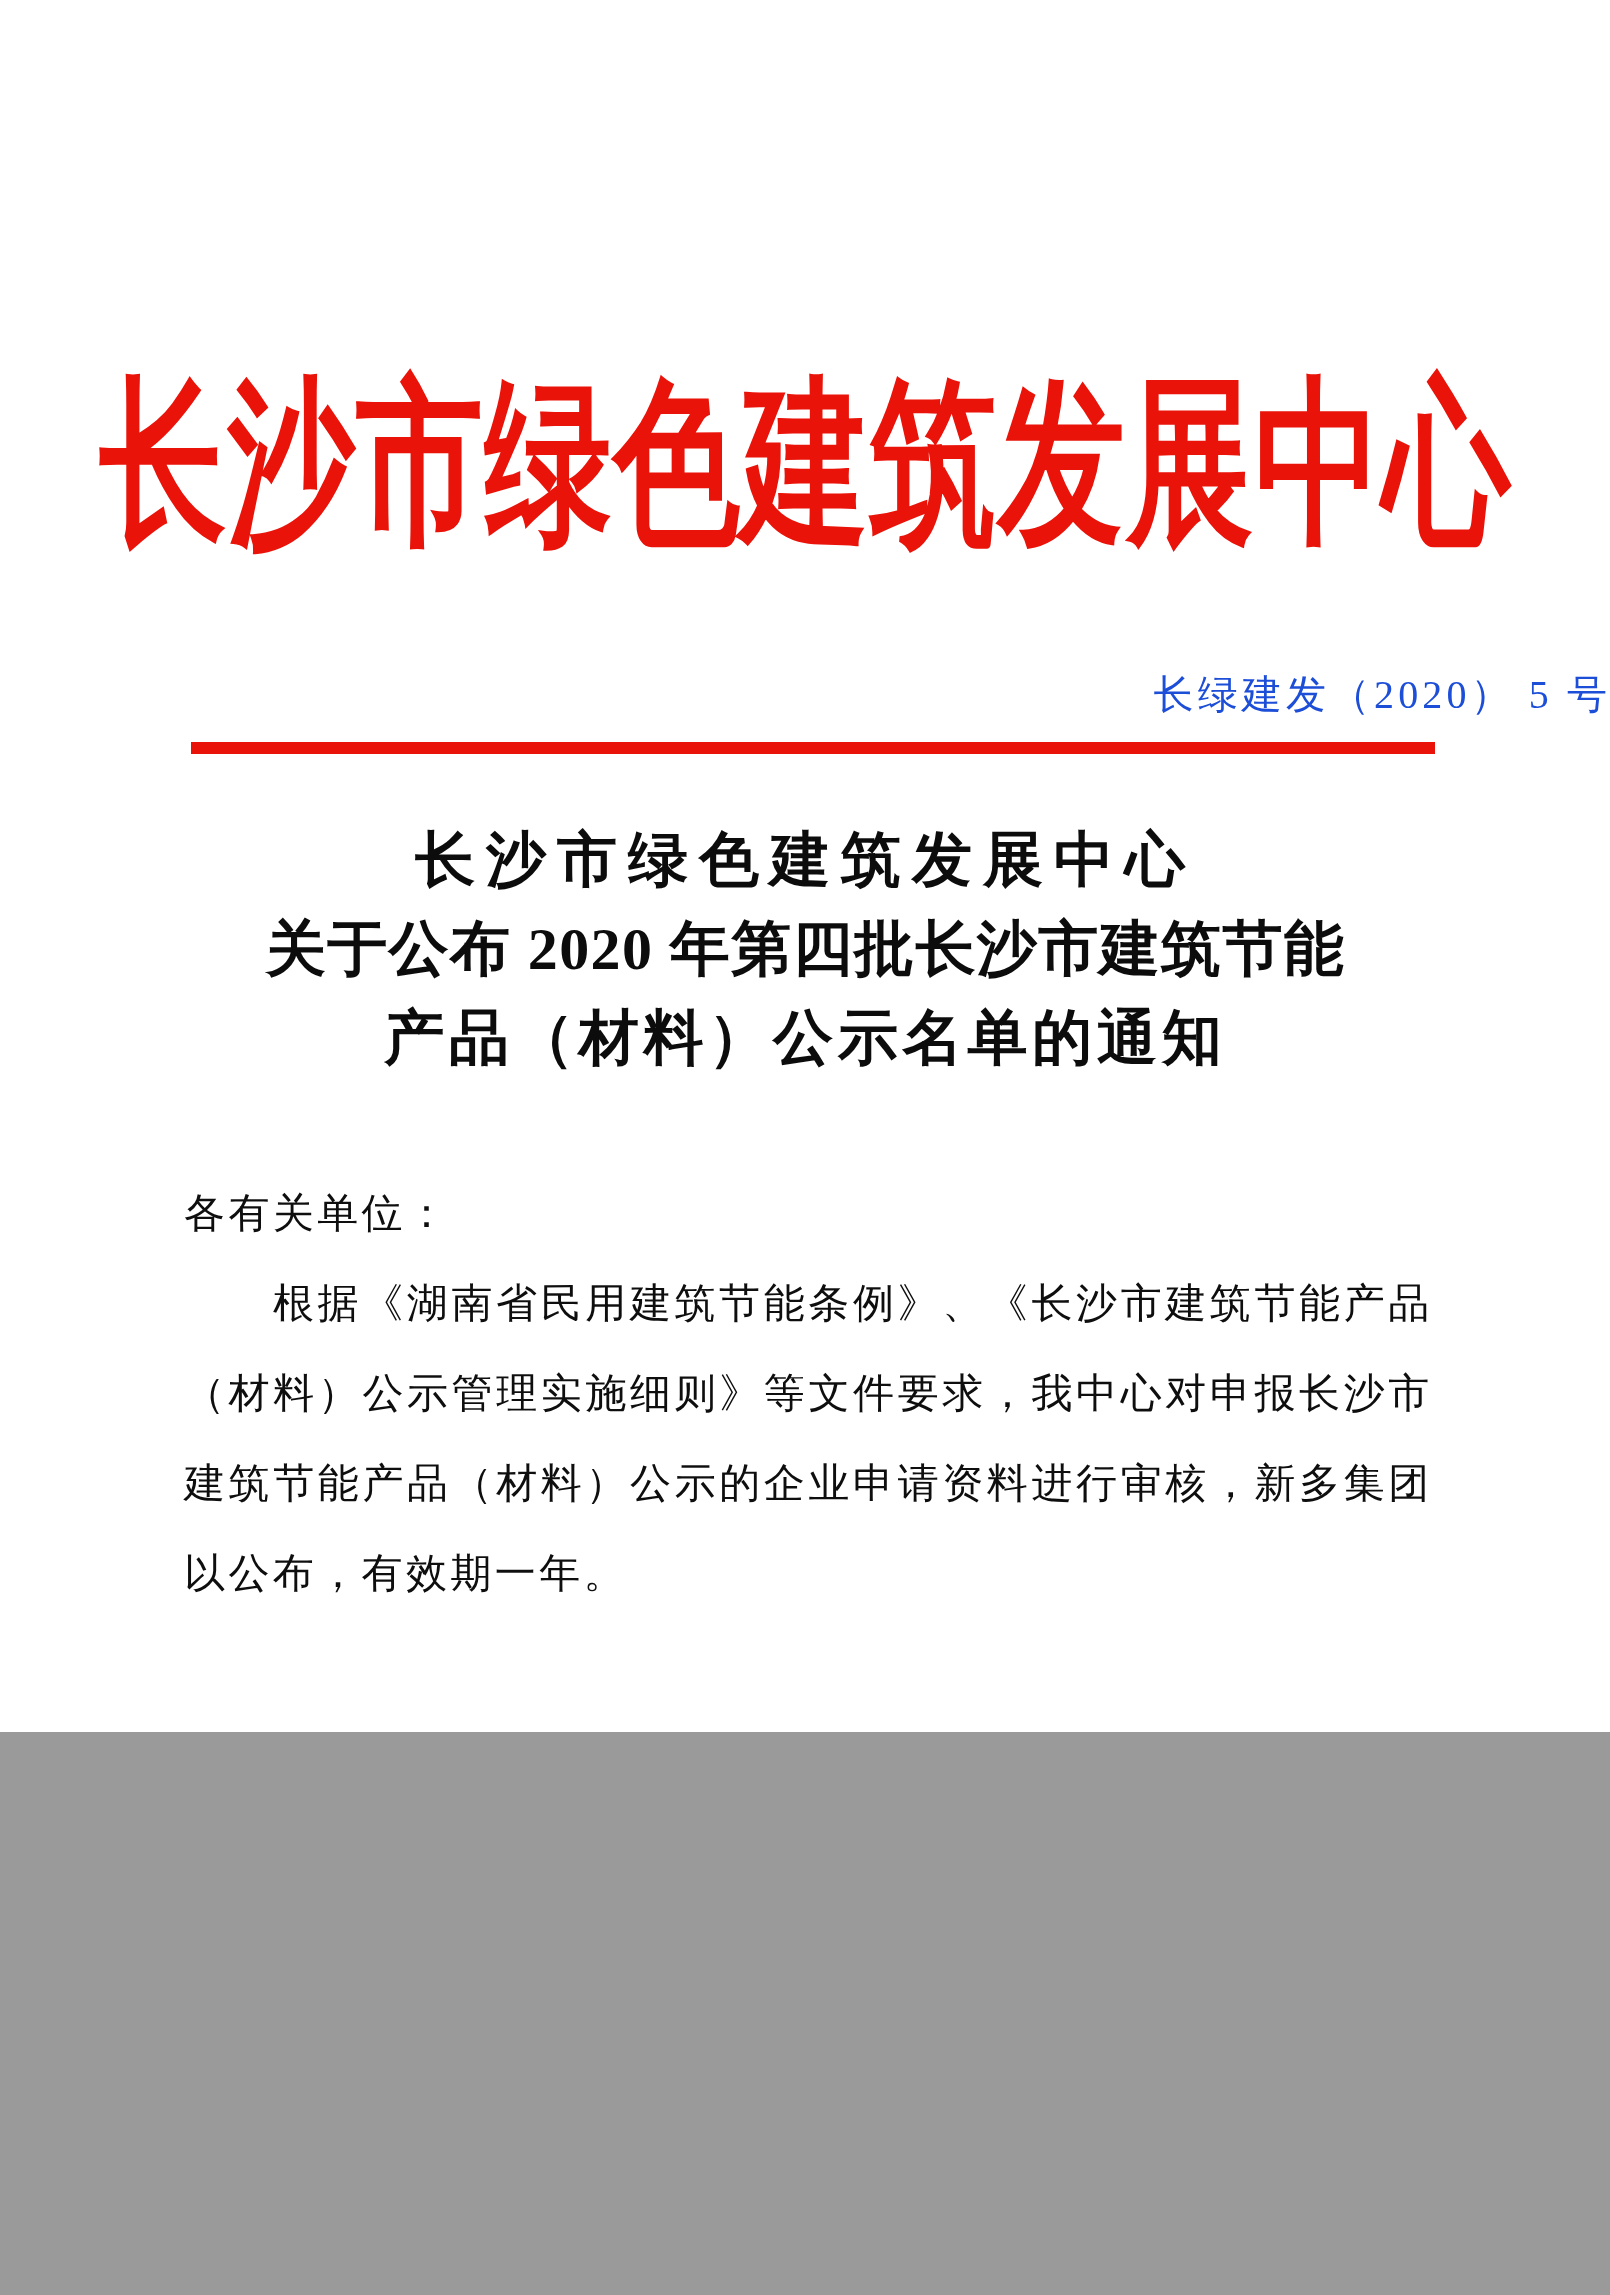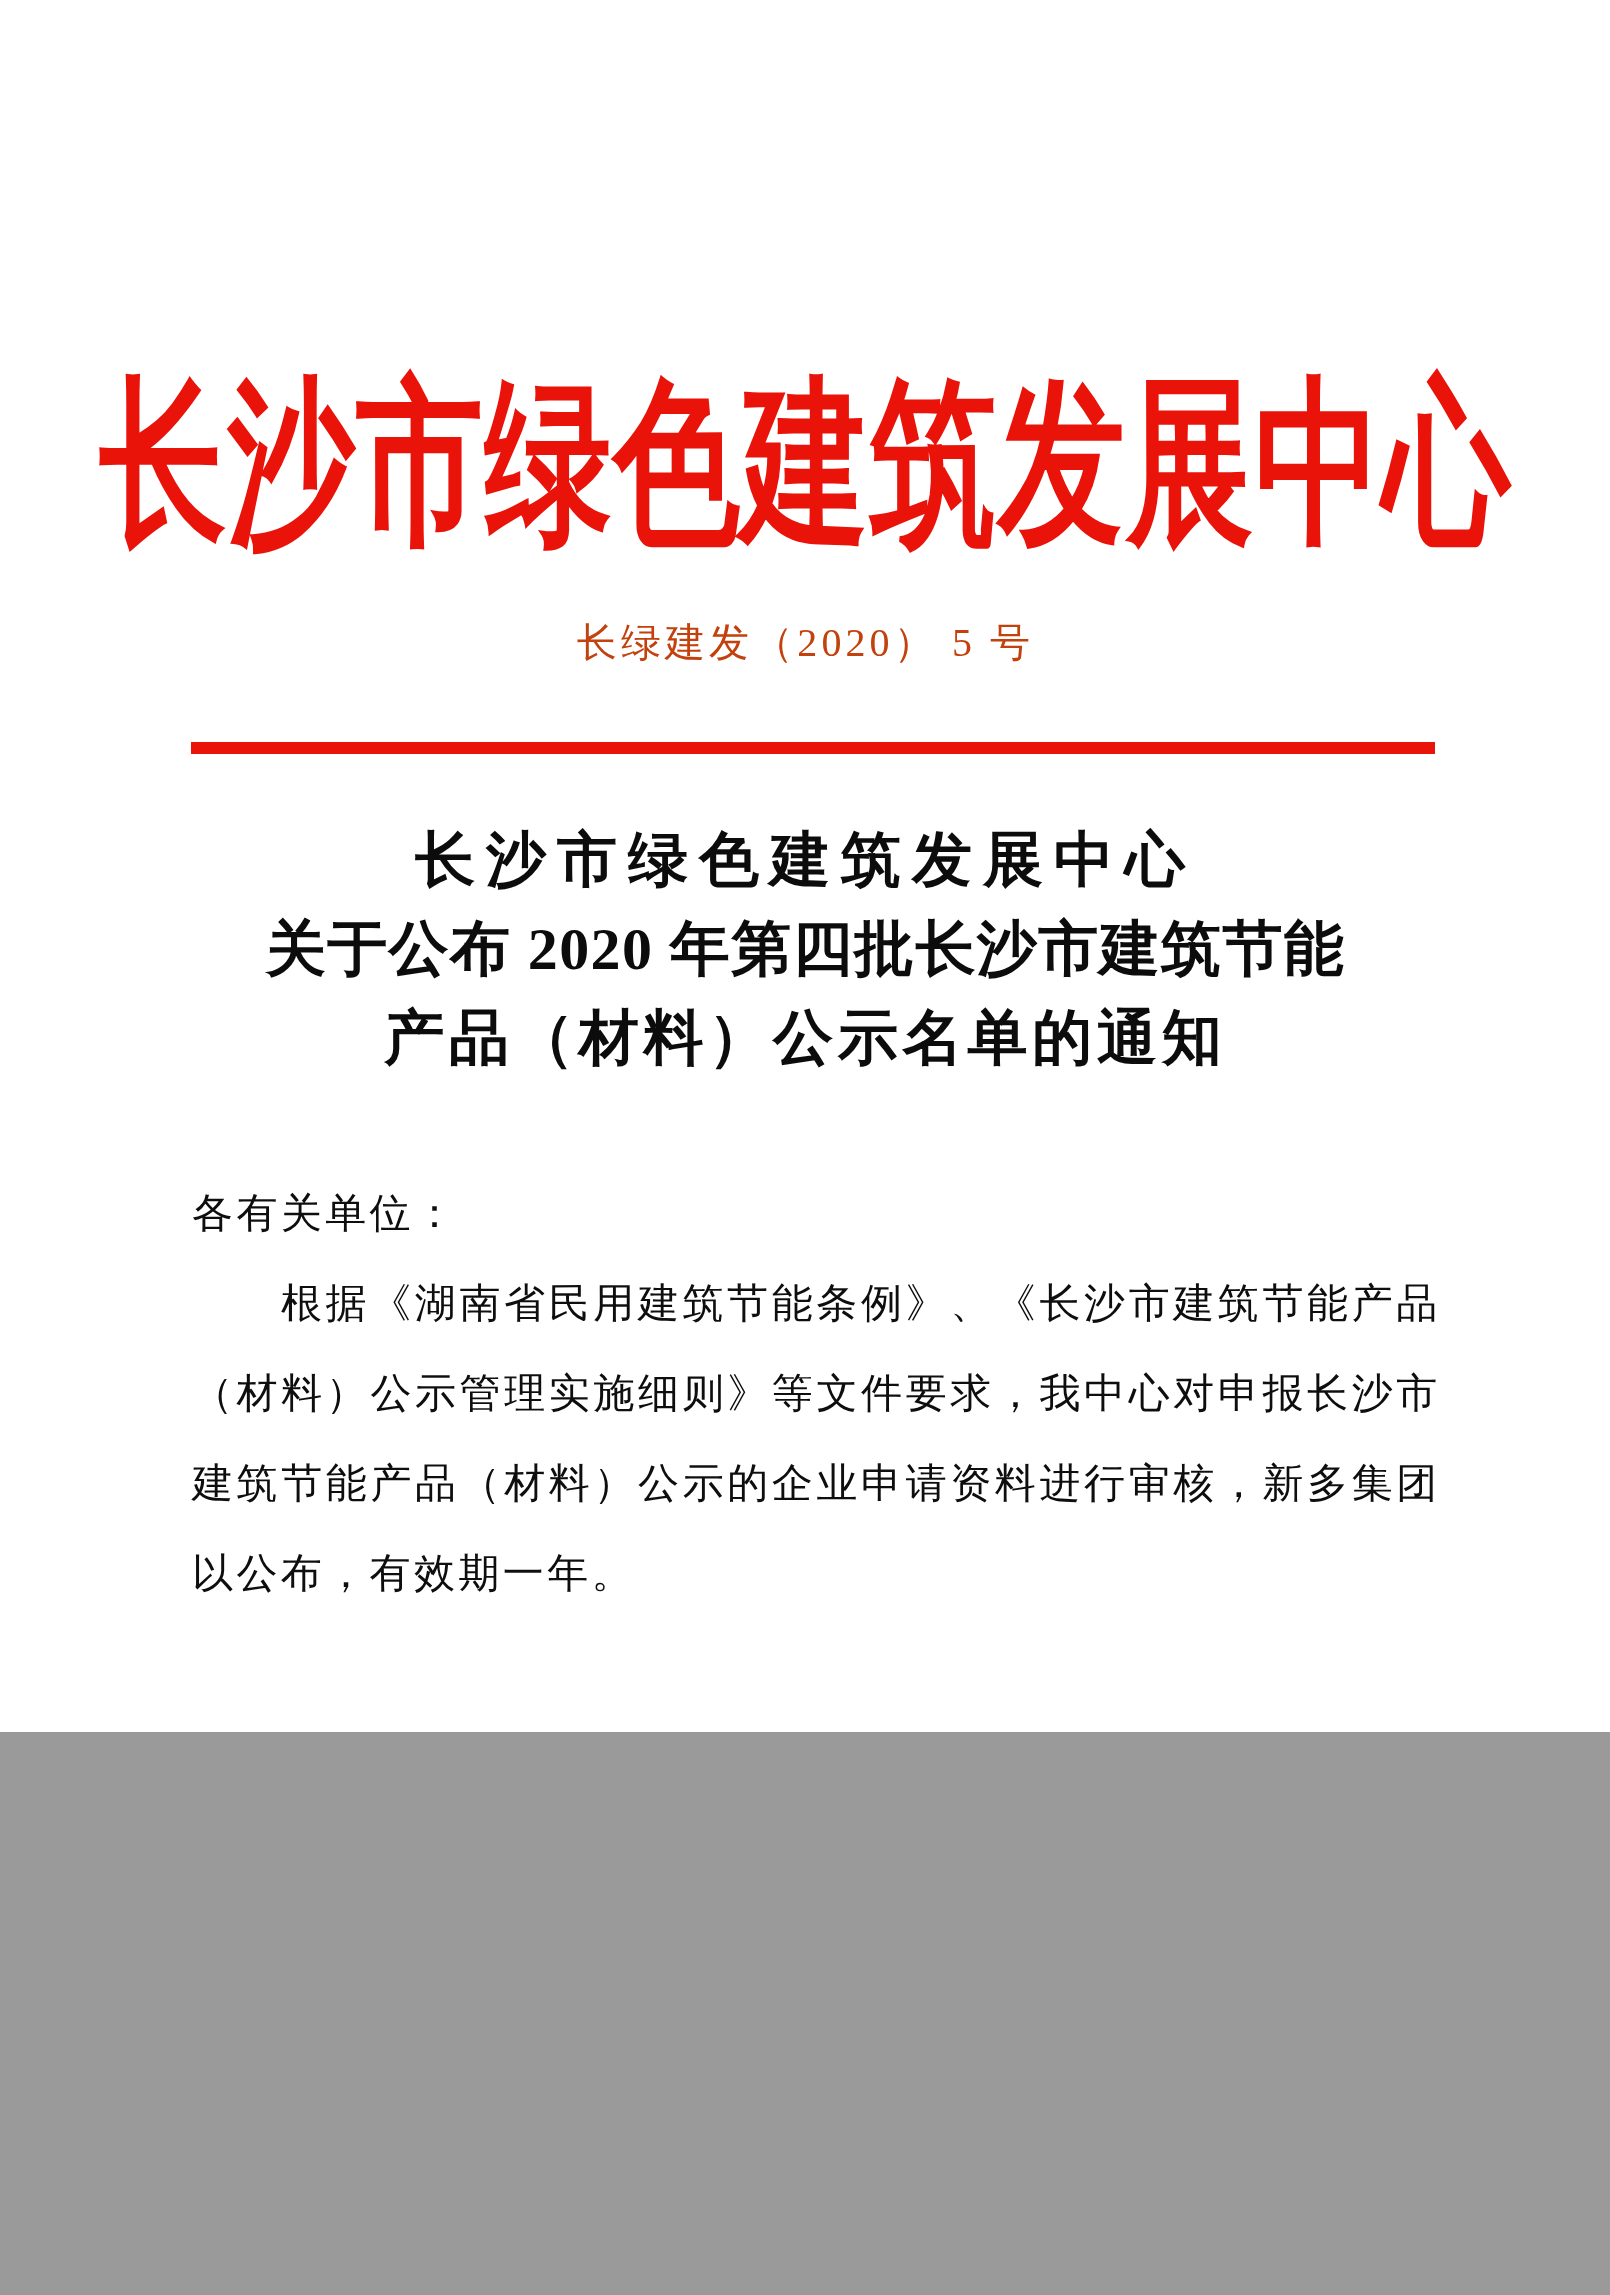--- a/index.html
+++ b/index.html
@@ -33,14 +33,14 @@
   
   .doc-number {
     position: absolute;
-    top: 622px;
+    top: 674px;
     left: 0;
     width: 100%;
-    text-align: center;
+    text-align: right;
     font-size: 40px;
     line-height: 42px;
     letter-spacing: 4.1px;
-    color: #c2410c;
+    color: #1d4ed8;
     white-space: nowrap;
   }
   

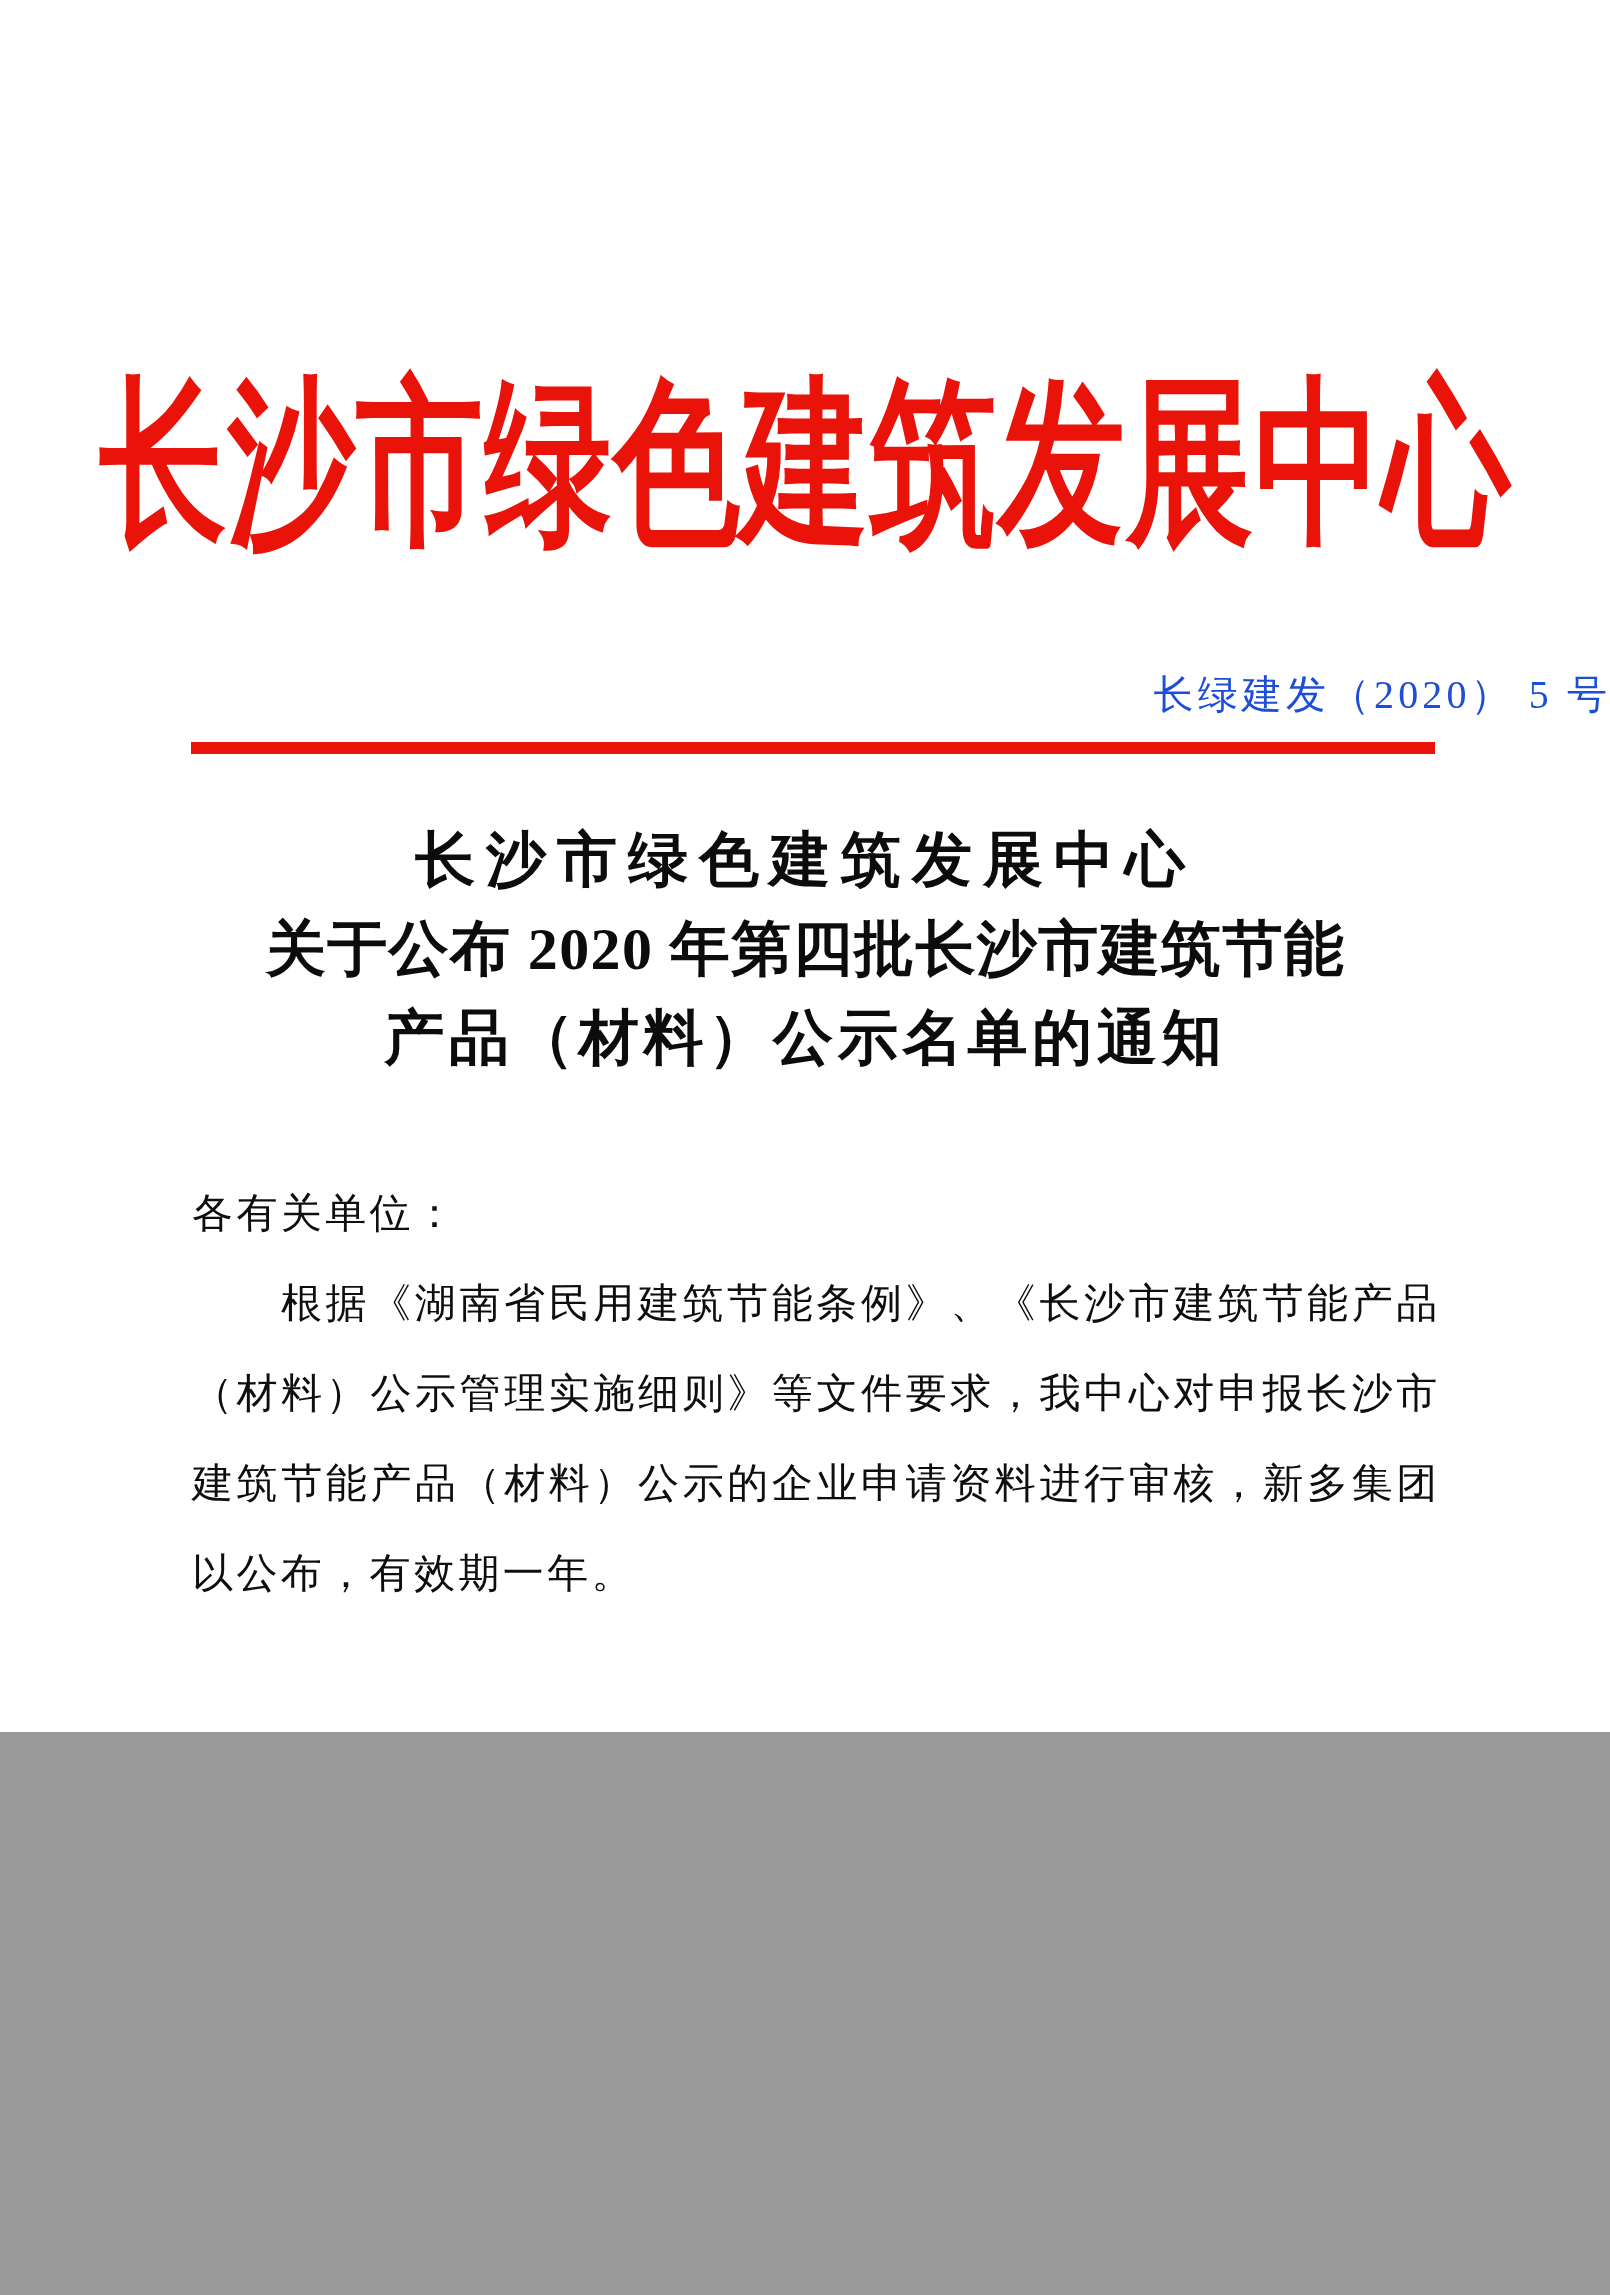--- a/index.html
+++ b/index.html
@@ -71,7 +71,7 @@
   
   .body-text {
     position: absolute;
-    left: 192px;
+    left: 184px;
     top: 1168px;
     width: 1248px;
     font-size: 41px;

